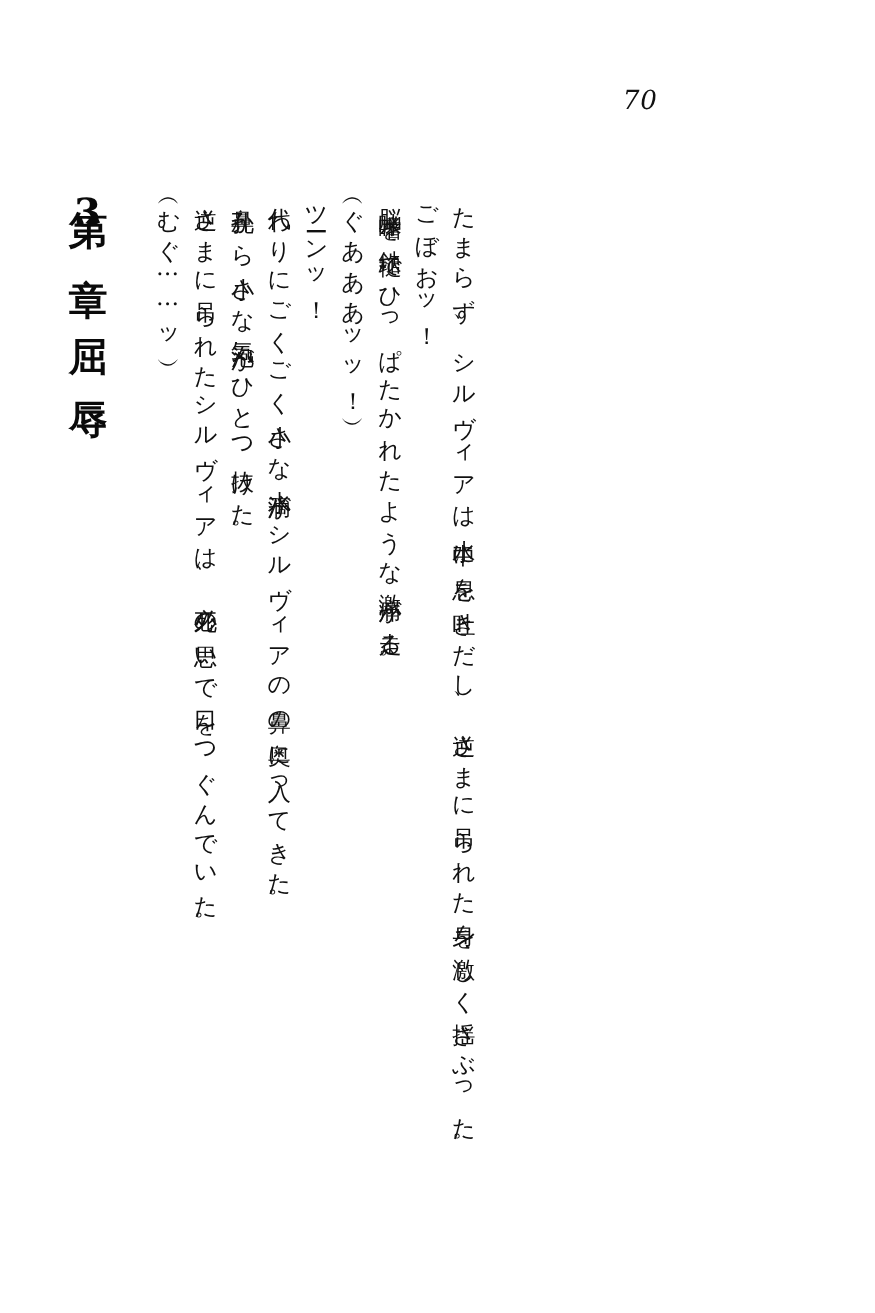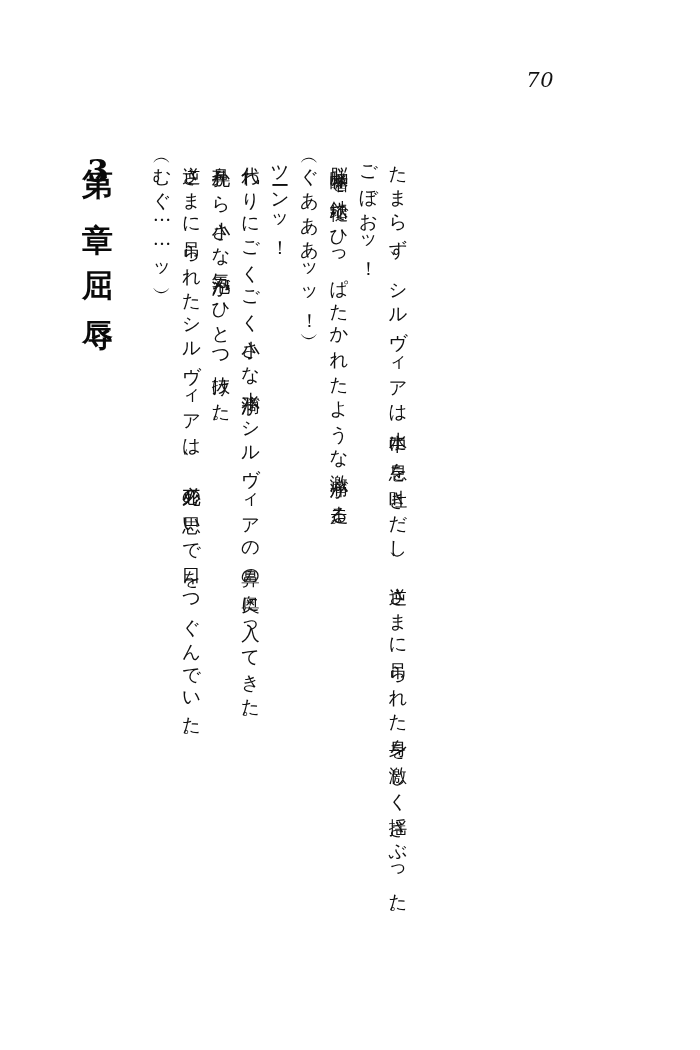--- a/index.html
+++ b/index.html
@@ -23,7 +23,6 @@
     width: 634px;
     height: 1050px;
     background: #ffffff;
-    padding-left: 28px;
   }
 
   

